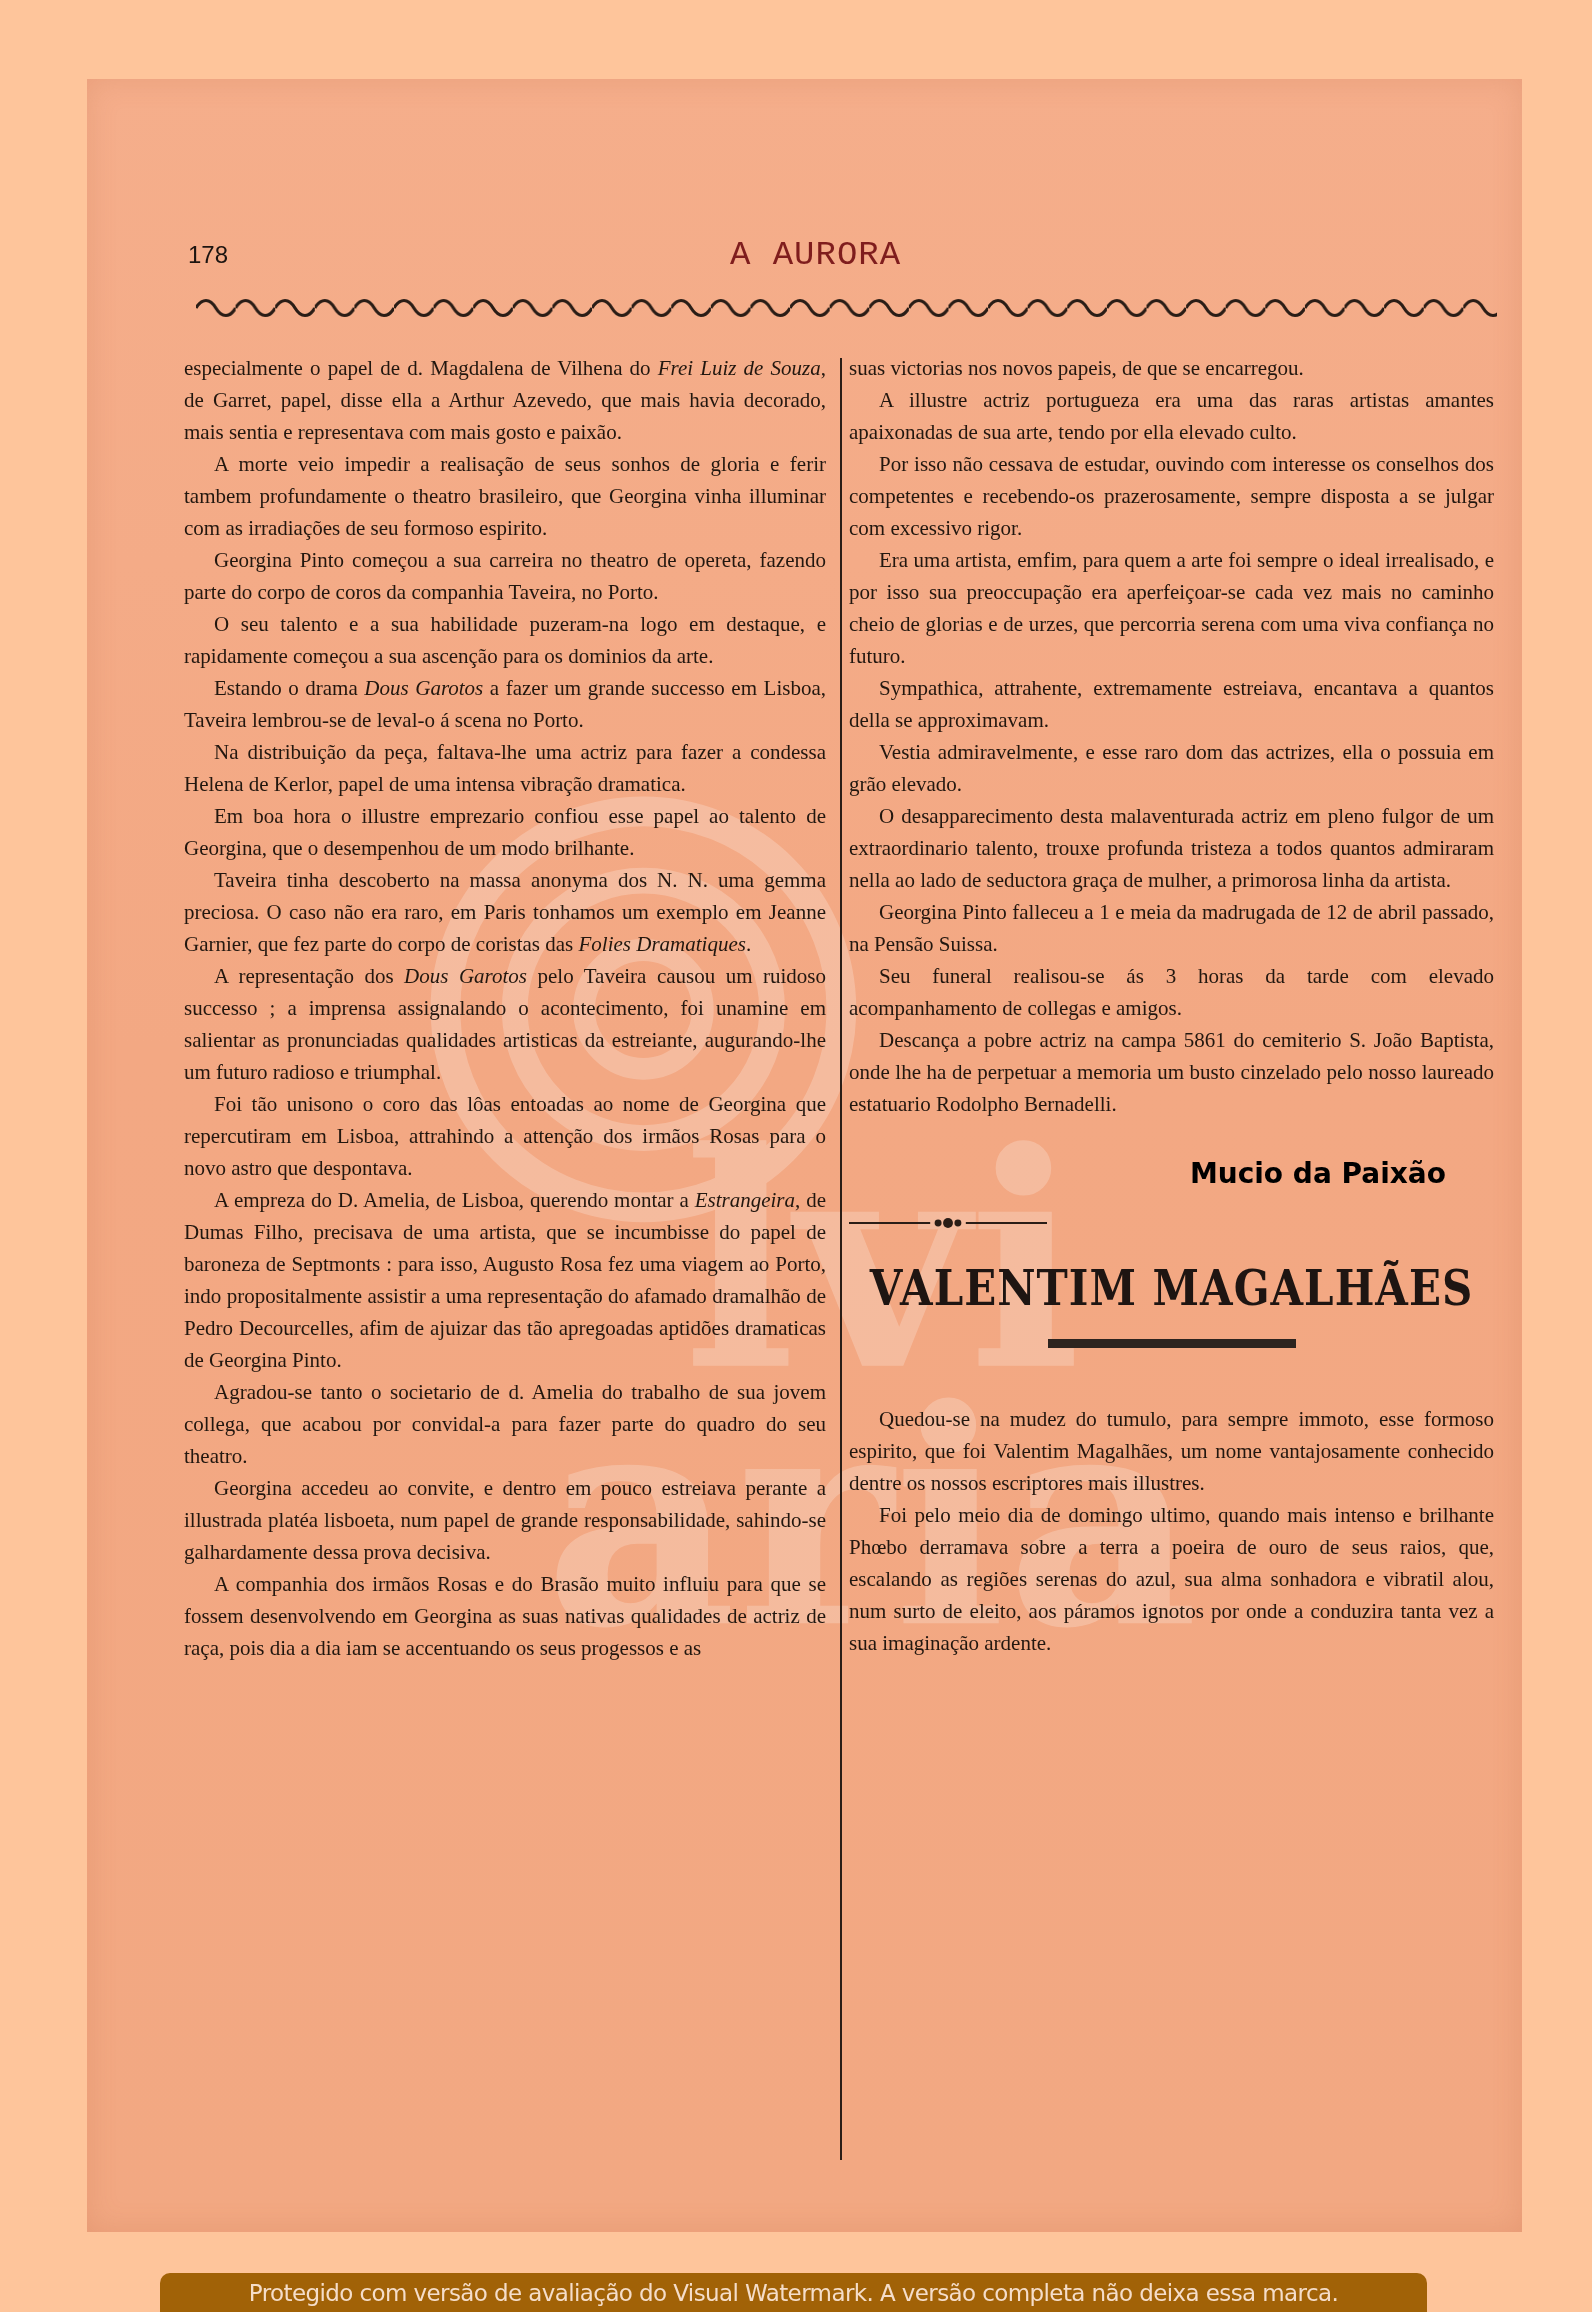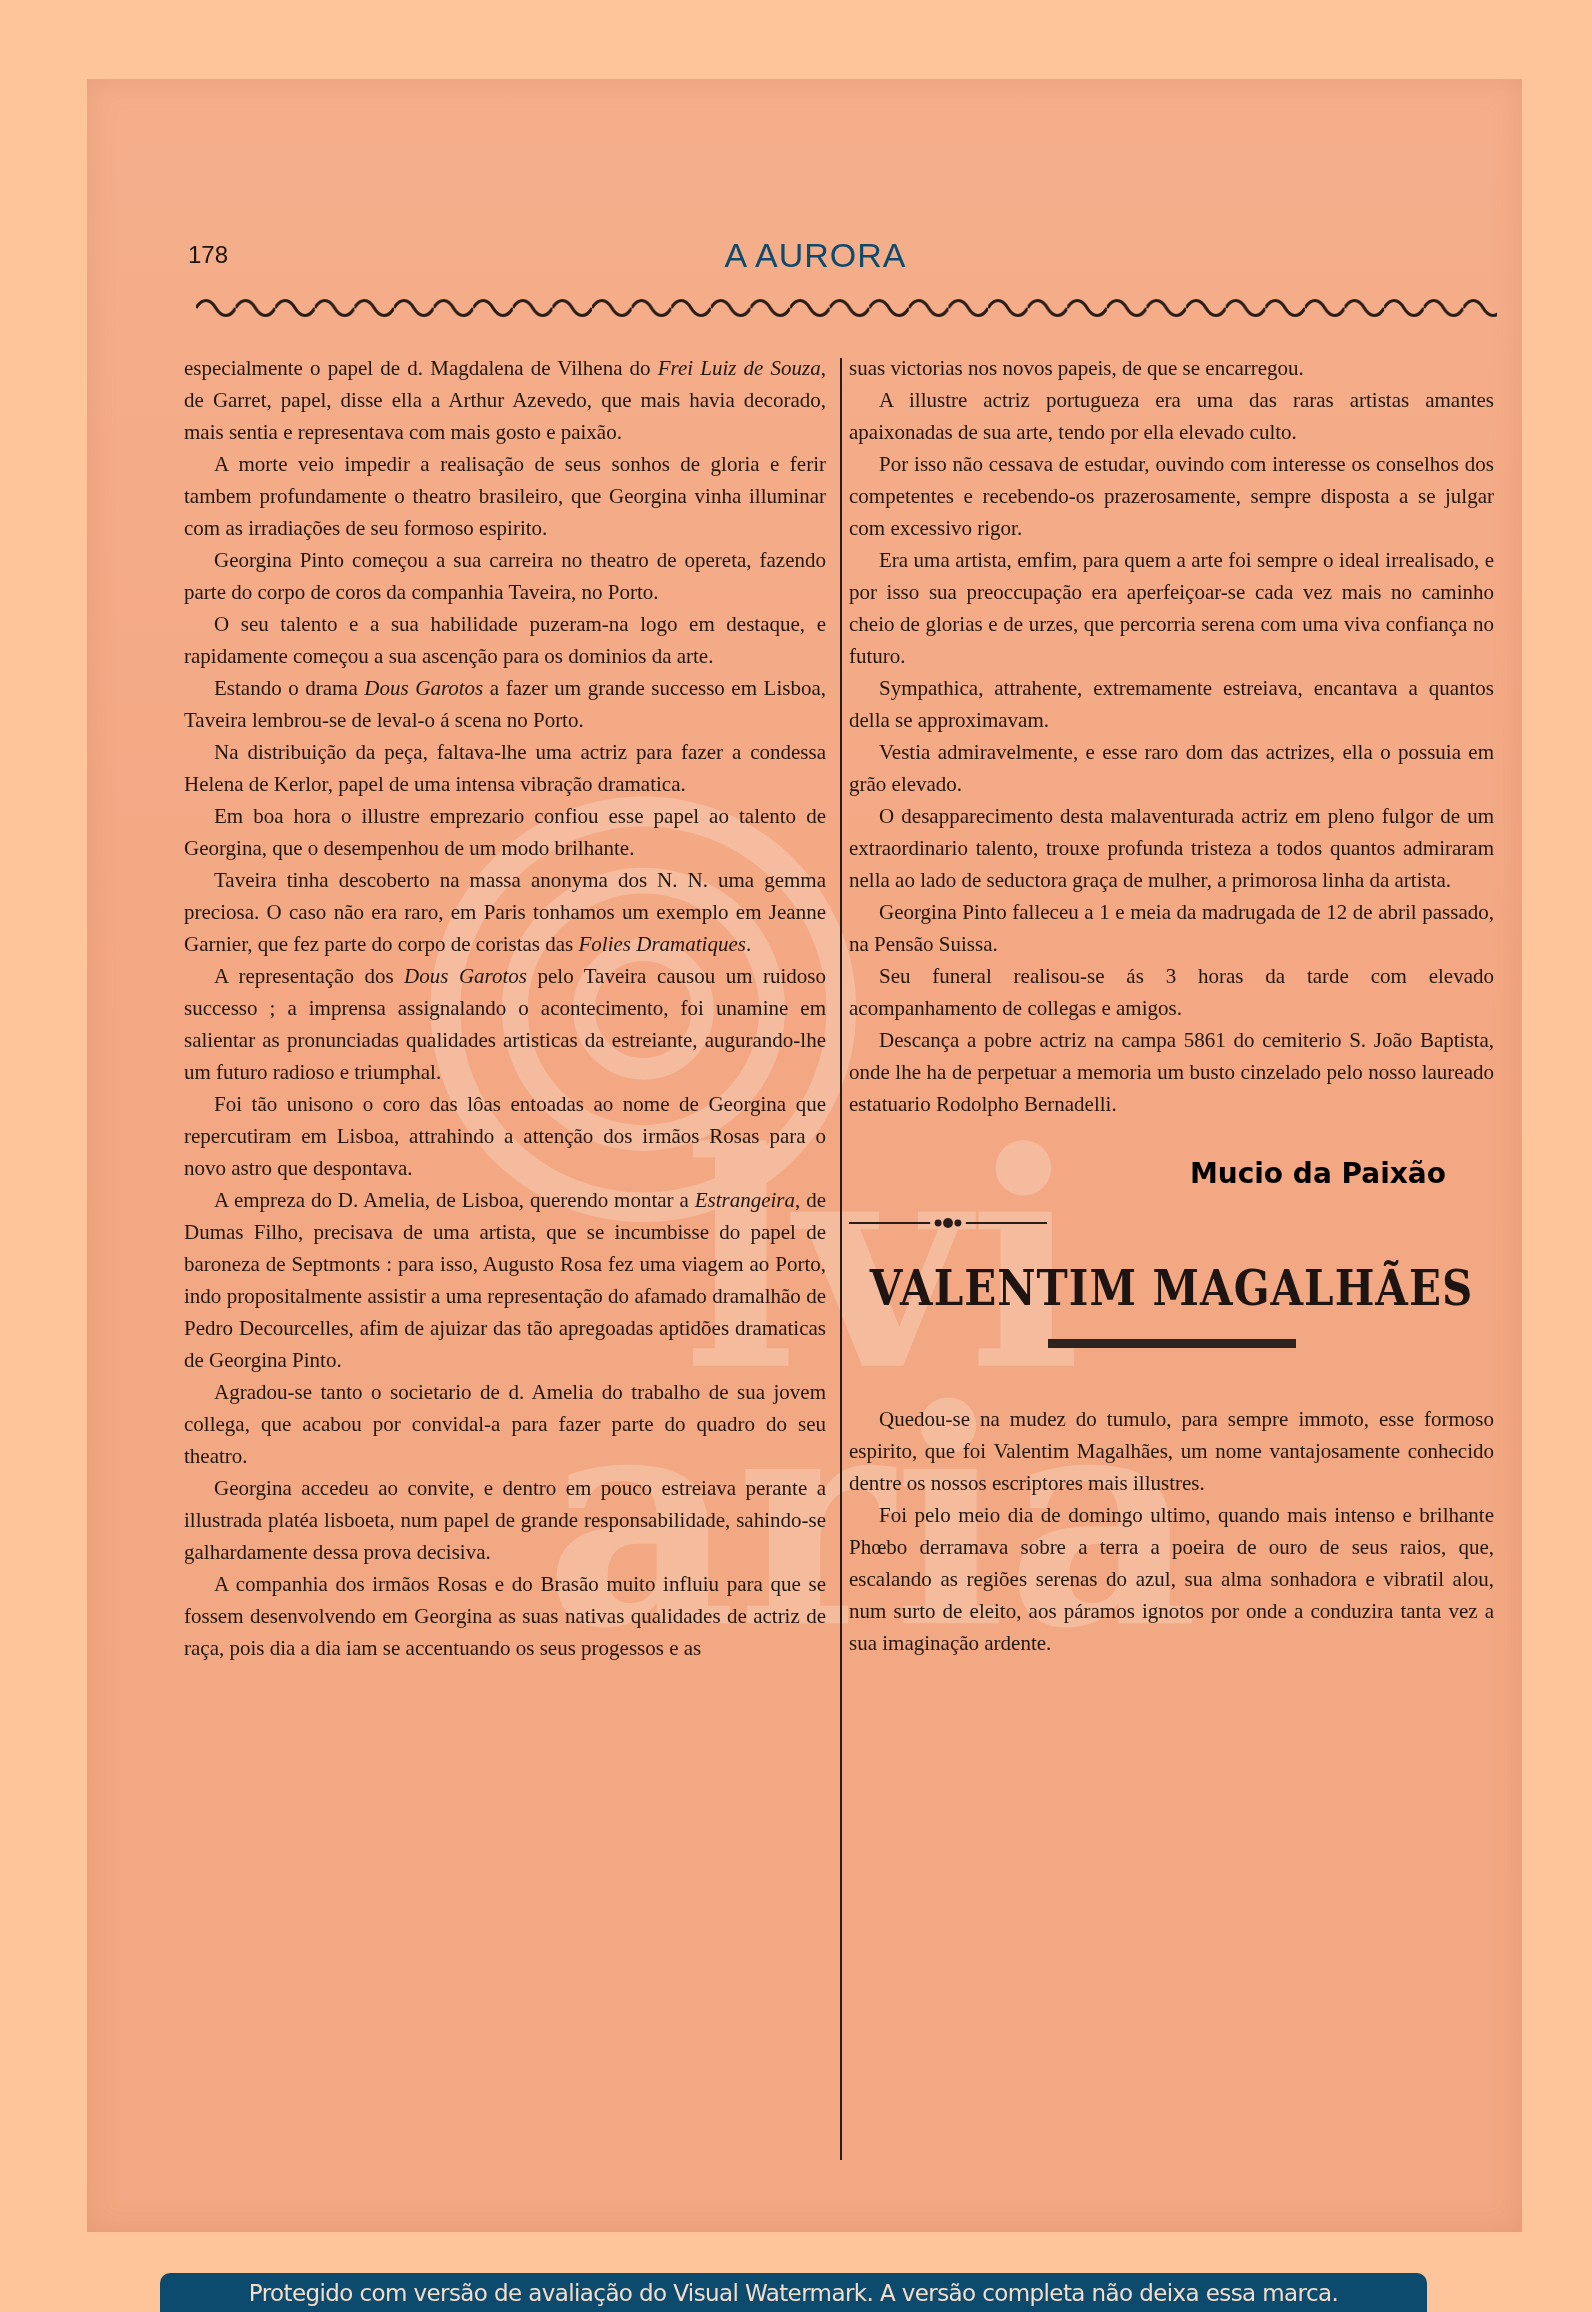--- a/index.html
+++ b/index.html
@@ -19,8 +19,8 @@
     }
     .masthead {
       position: absolute; left: 0; right: 0; top: 236px; text-align: center;
-      font-family: Liberation Sans, sans-serif; font-size: 34px; letter-spacing: 1px;
-      color: #0c4a6e; padding-left: 38px;
+      font-family: Liberation Mono, monospace; font-size: 34px; letter-spacing: 1px;
+      color: #7f1d1d; padding-left: 38px;
     }
     .wave-rule {
       position: absolute; left: 196px; top: 298px; width: 1301px; height: 20px;

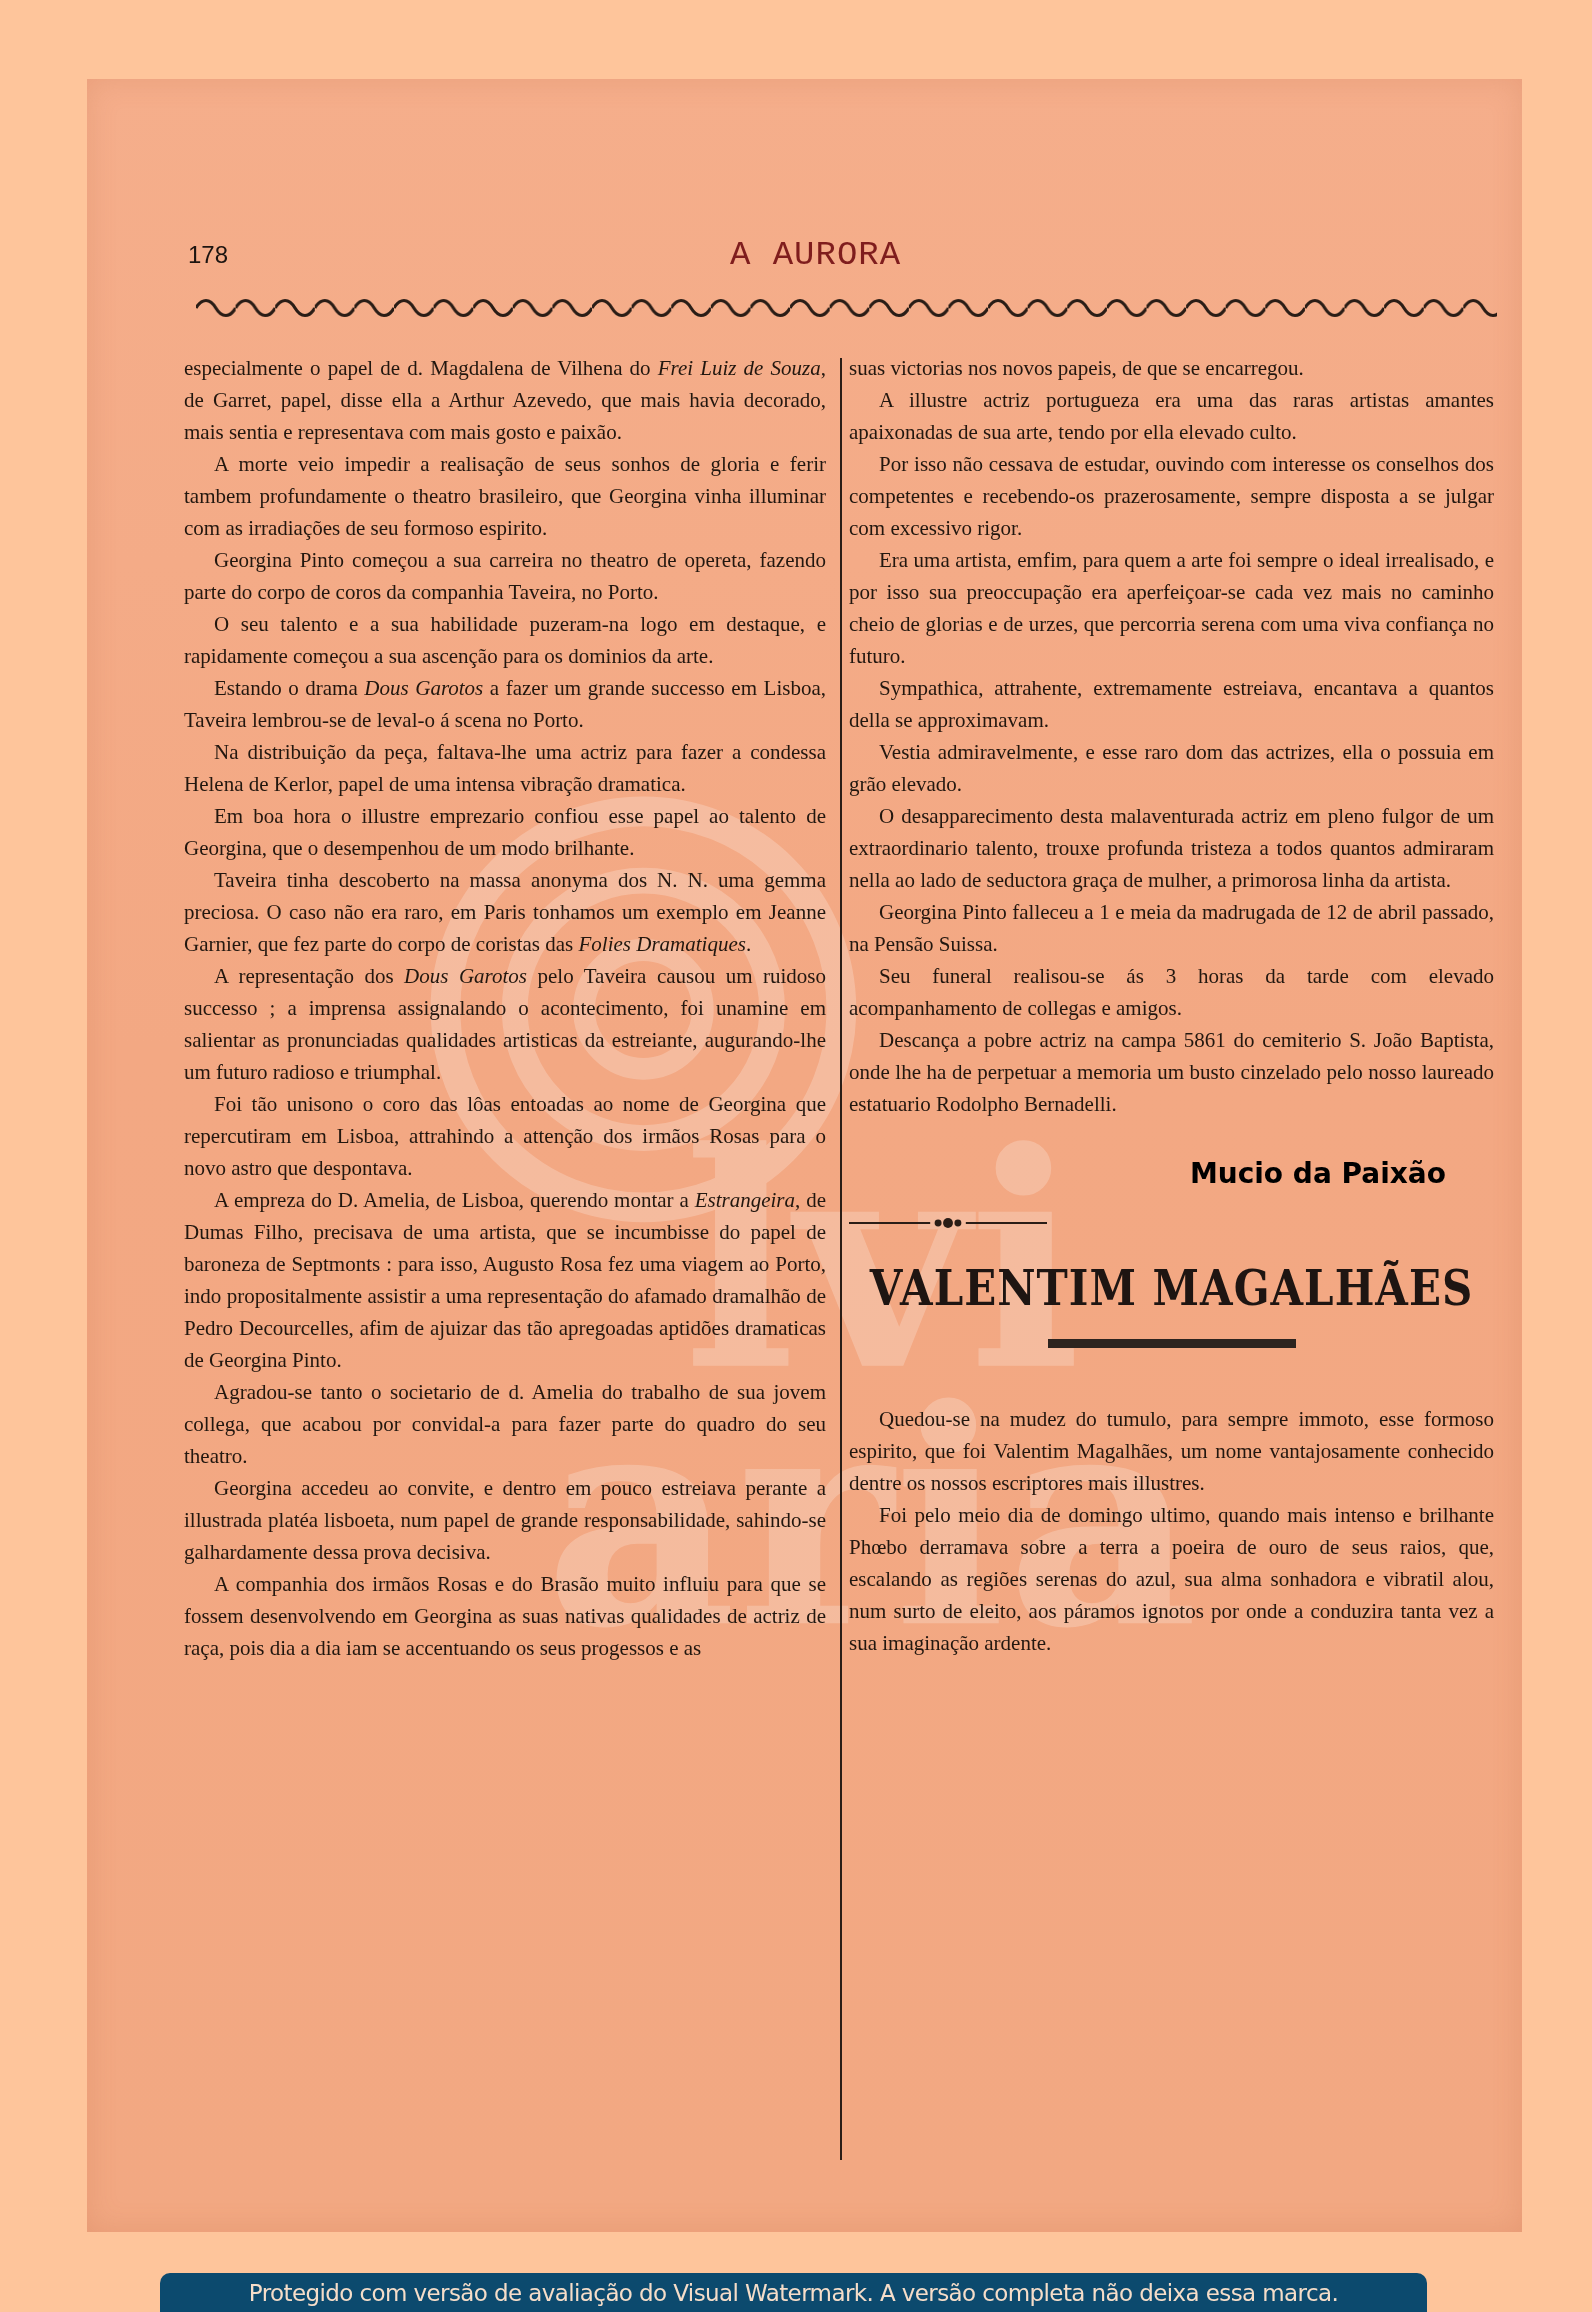--- a/index.html
+++ b/index.html
@@ -56,7 +56,7 @@
     }
     .watermark-banner {
       position: absolute; left: 160px; top: 2273px; width: 1267px; height: 40px;
-      background: #0c4a6e; border-radius: 10px 10px 0 0;
+      background: #a16207; border-radius: 10px 10px 0 0;
       color: #f5ddc9; font-family: "DejaVu Sans", sans-serif; font-size: 23px;
       line-height: 40px; text-align: center; white-space: nowrap; overflow: hidden;
       letter-spacing: -0.6px;

